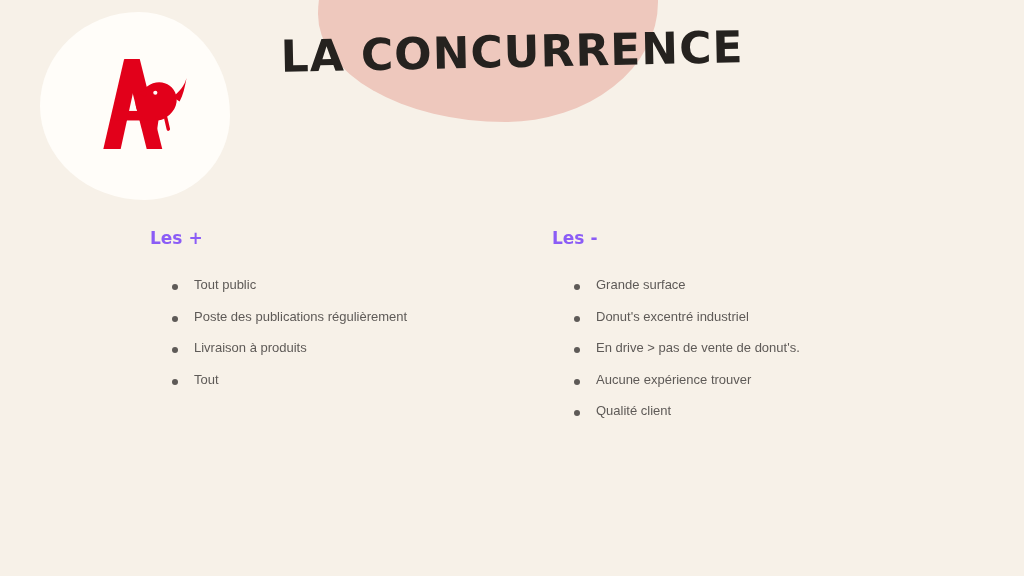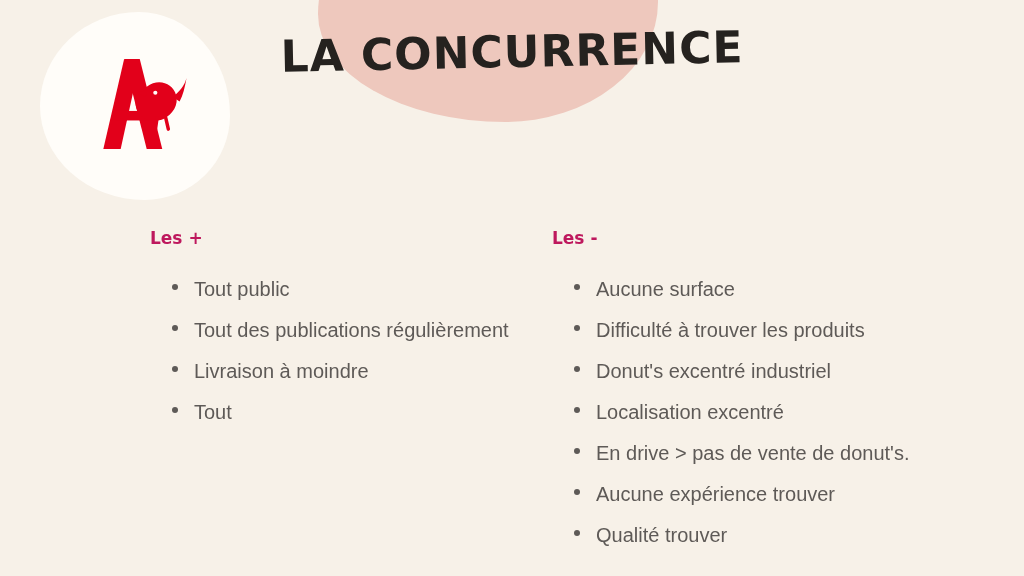--- a/index.html
+++ b/index.html
@@ -76,7 +76,7 @@
     font-family: "DejaVu Sans", sans-serif;
     font-weight: bold;
     font-size: 17px;
-    color: #be185d;
+    color: #8b5cf6;
     margin: 0 0 28px 0;
   }
   ul.items {

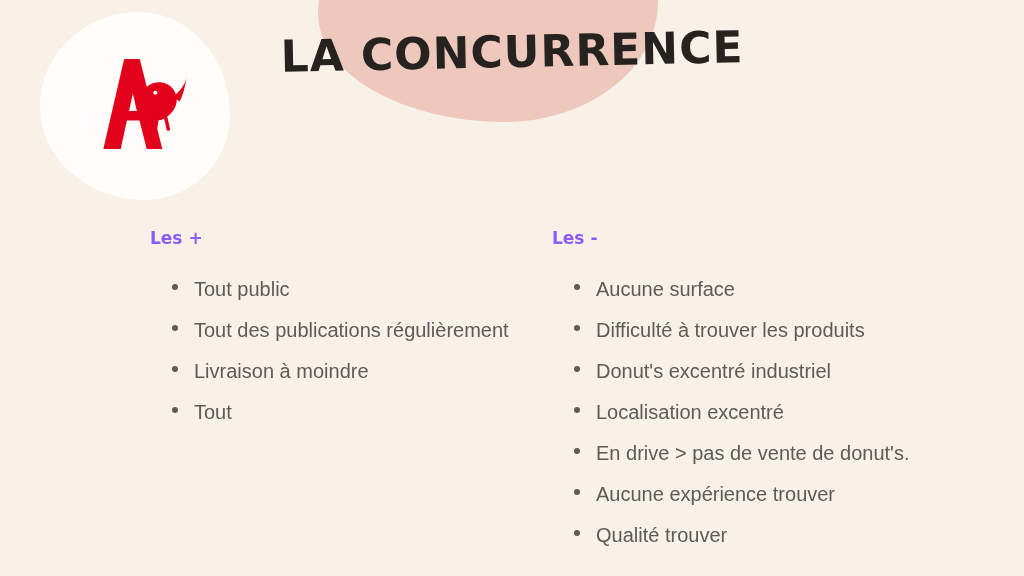--- a/index.html
+++ b/index.html
@@ -87,7 +87,7 @@
   ul.items li {
     position: relative;
     font-family: "Liberation Sans", sans-serif;
-    font-size: 20px;
+    font-size: 13px;
     color: #5e5a57;
     line-height: 1.35;
     margin-bottom: 14px;

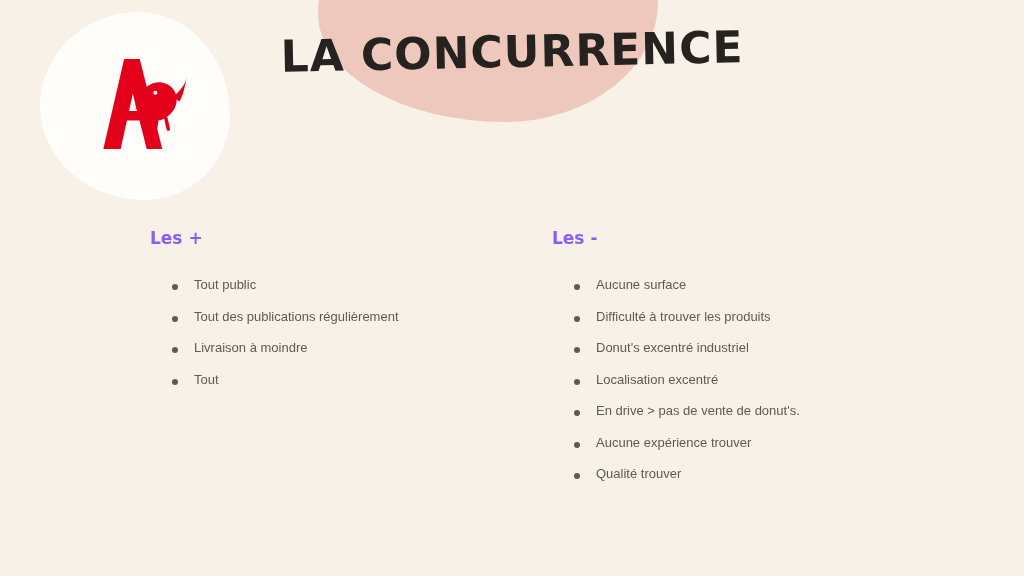--- a/index.html
+++ b/index.html
@@ -146,7 +146,7 @@
   <div class="col col-minus">
     <div class="col-head">Les -</div>
     <ul class="items">
-      <li>Aucune surface</li>
+      <li>Grande surface</li>
       <li>Difficulté à trouver les produits</li>
       <li>Donut's excentré industriel</li>
       <li>Localisation excentré</li>

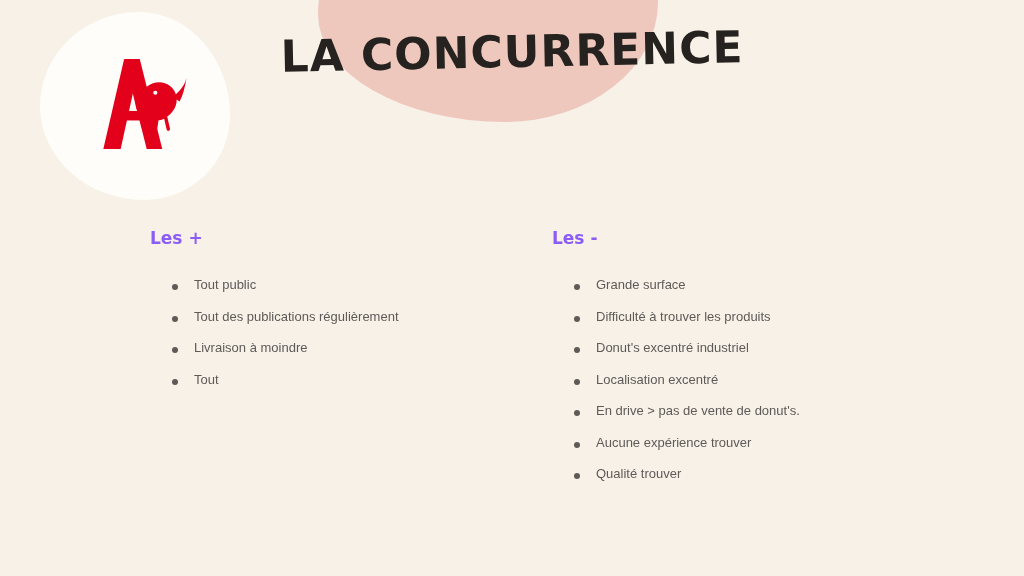--- a/index.html
+++ b/index.html
@@ -137,7 +137,7 @@
     <div class="col-head">Les +</div>
     <ul class="items">
       <li>Tout public</li>
-      <li>Tout des publications régulièrement</li>
+      <li>Poste des publications régulièrement</li>
       <li>Livraison à moindre</li>
       <li>Tout</li>
     </ul>

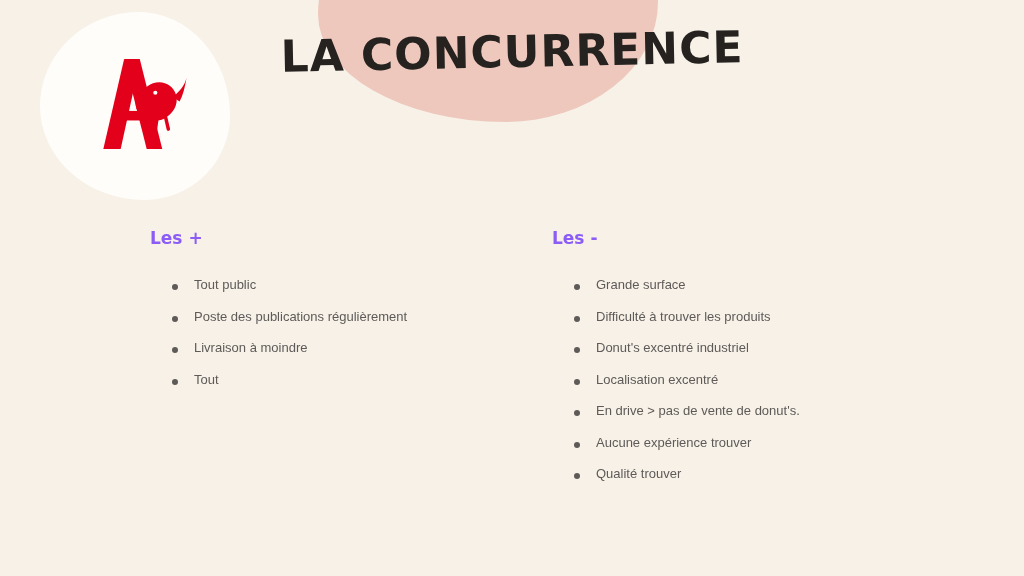--- a/index.html
+++ b/index.html
@@ -147,7 +147,6 @@
     <div class="col-head">Les -</div>
     <ul class="items">
       <li>Grande surface</li>
-      <li>Difficulté à trouver les produits</li>
       <li>Donut's excentré industriel</li>
       <li>Localisation excentré</li>
       <li>En drive &gt; pas de vente de donut's.</li>

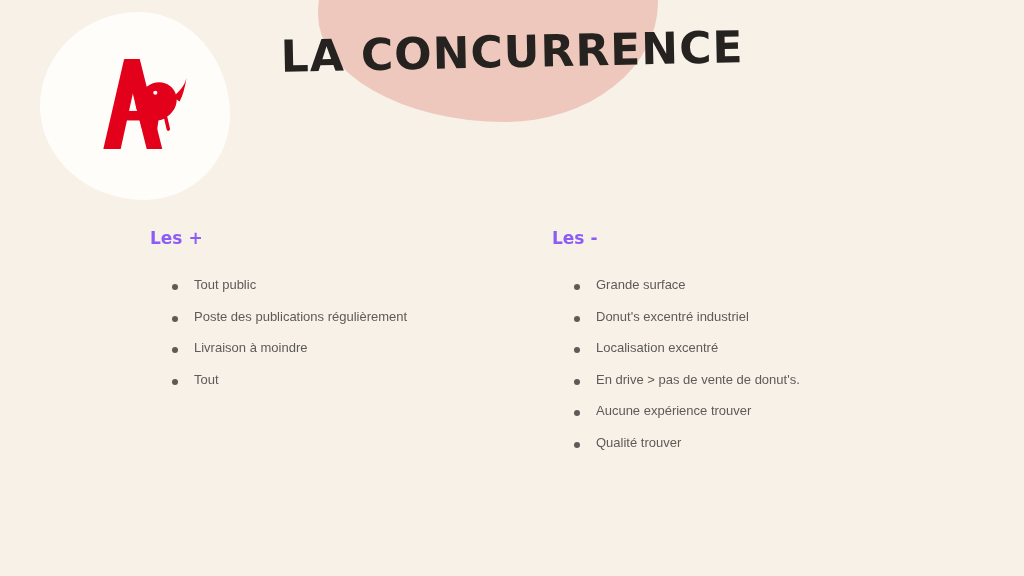--- a/index.html
+++ b/index.html
@@ -138,7 +138,7 @@
     <ul class="items">
       <li>Tout public</li>
       <li>Poste des publications régulièrement</li>
-      <li>Livraison à moindre</li>
+      <li>Livraison à produits</li>
       <li>Tout</li>
     </ul>
   </div>

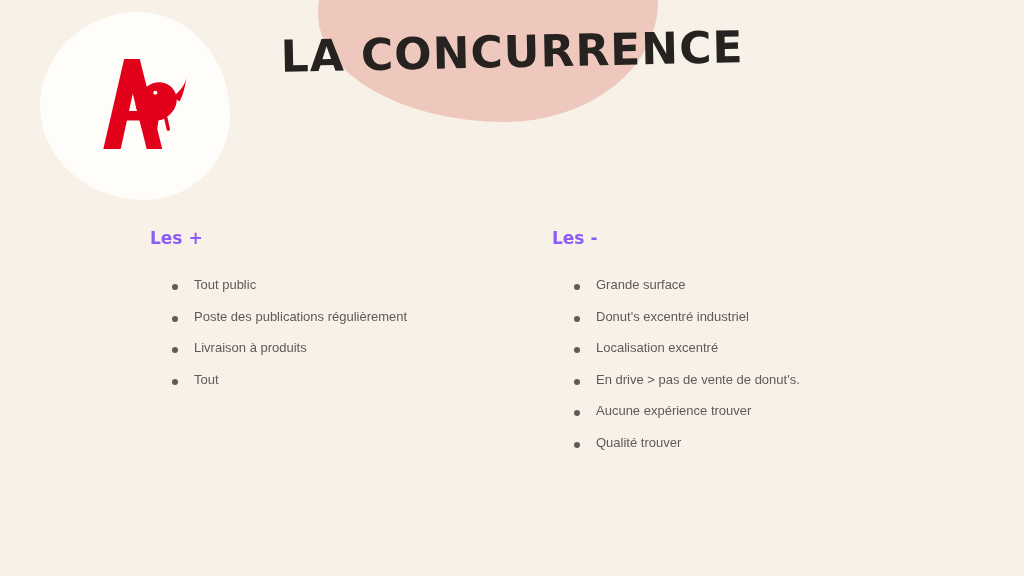--- a/index.html
+++ b/index.html
@@ -148,7 +148,6 @@
     <ul class="items">
       <li>Grande surface</li>
       <li>Donut's excentré industriel</li>
-      <li>Localisation excentré</li>
       <li>En drive &gt; pas de vente de donut's.</li>
       <li>Aucune expérience trouver</li>
       <li>Qualité trouver</li>

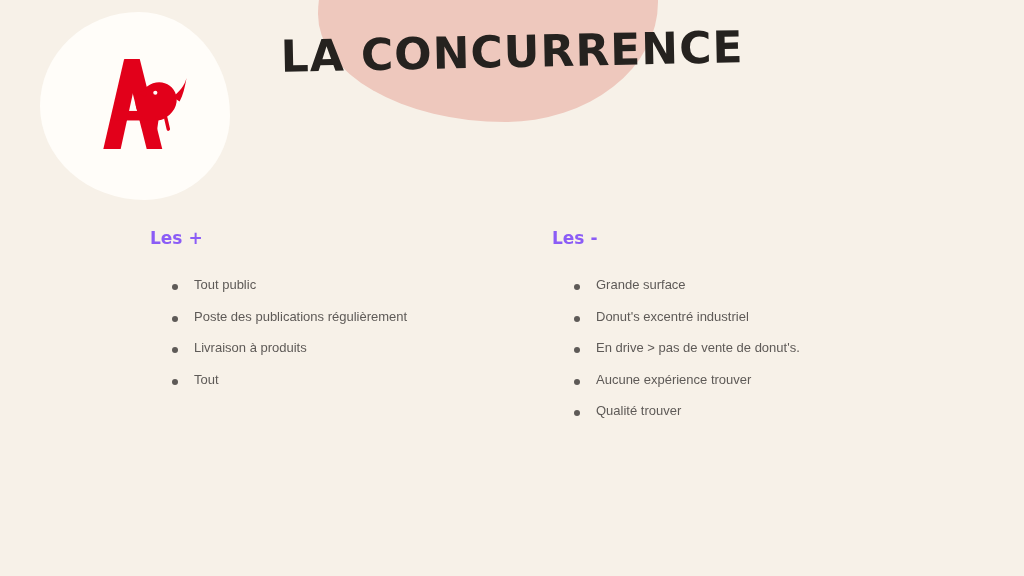--- a/index.html
+++ b/index.html
@@ -150,7 +150,7 @@
       <li>Donut's excentré industriel</li>
       <li>En drive &gt; pas de vente de donut's.</li>
       <li>Aucune expérience trouver</li>
-      <li>Qualité trouver</li>
+      <li>Qualité client</li>
     </ul>
   </div>
 

